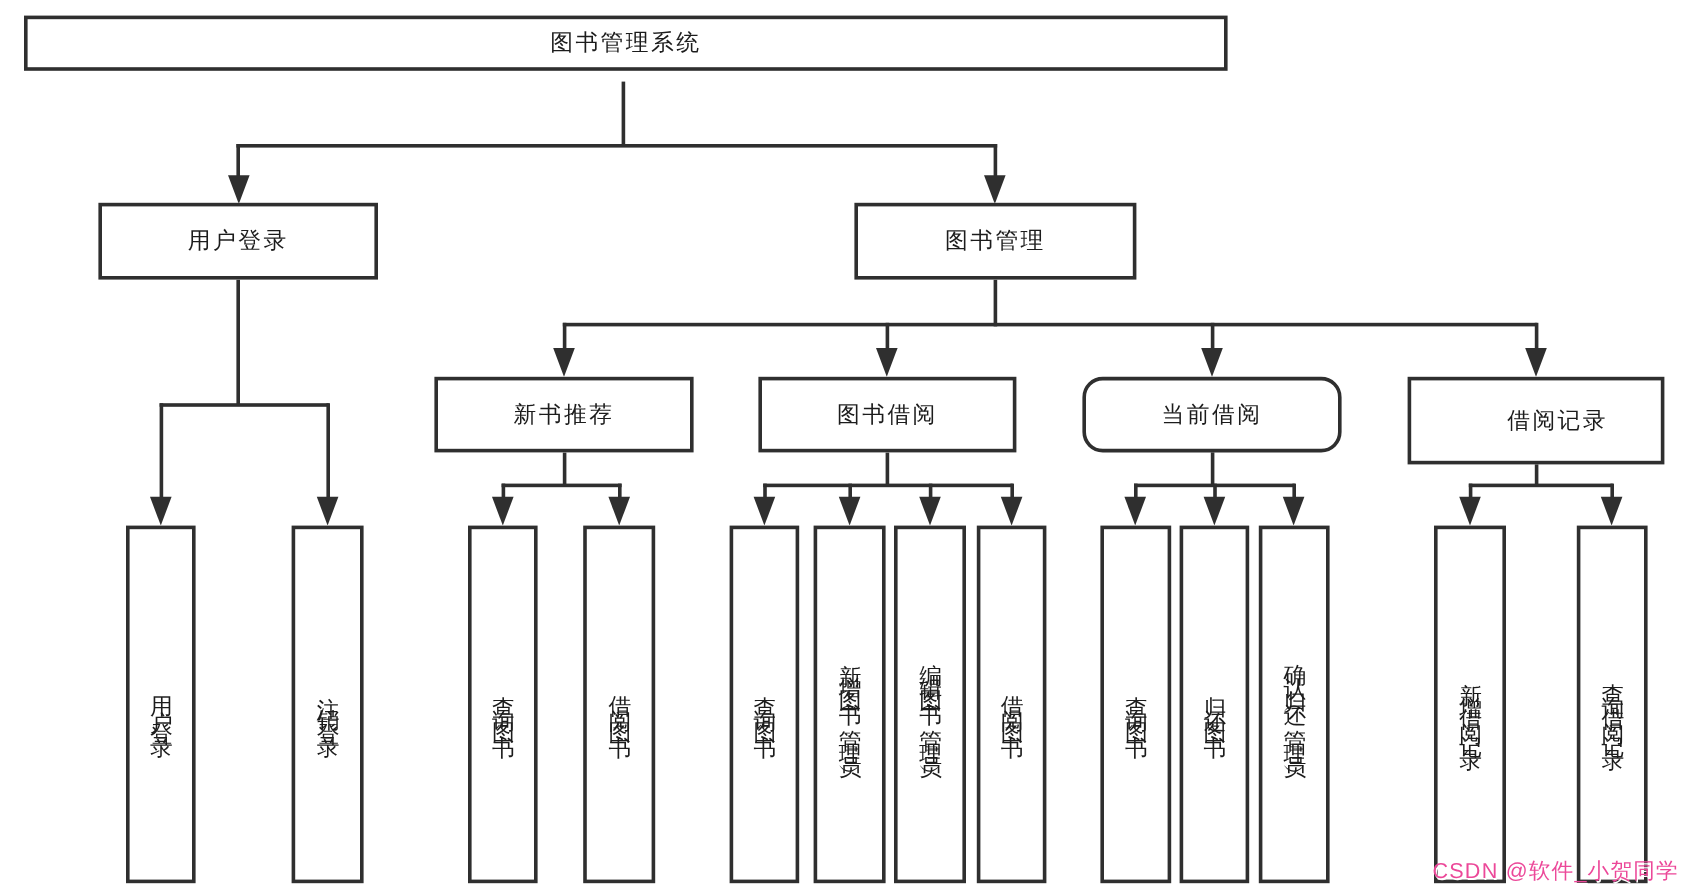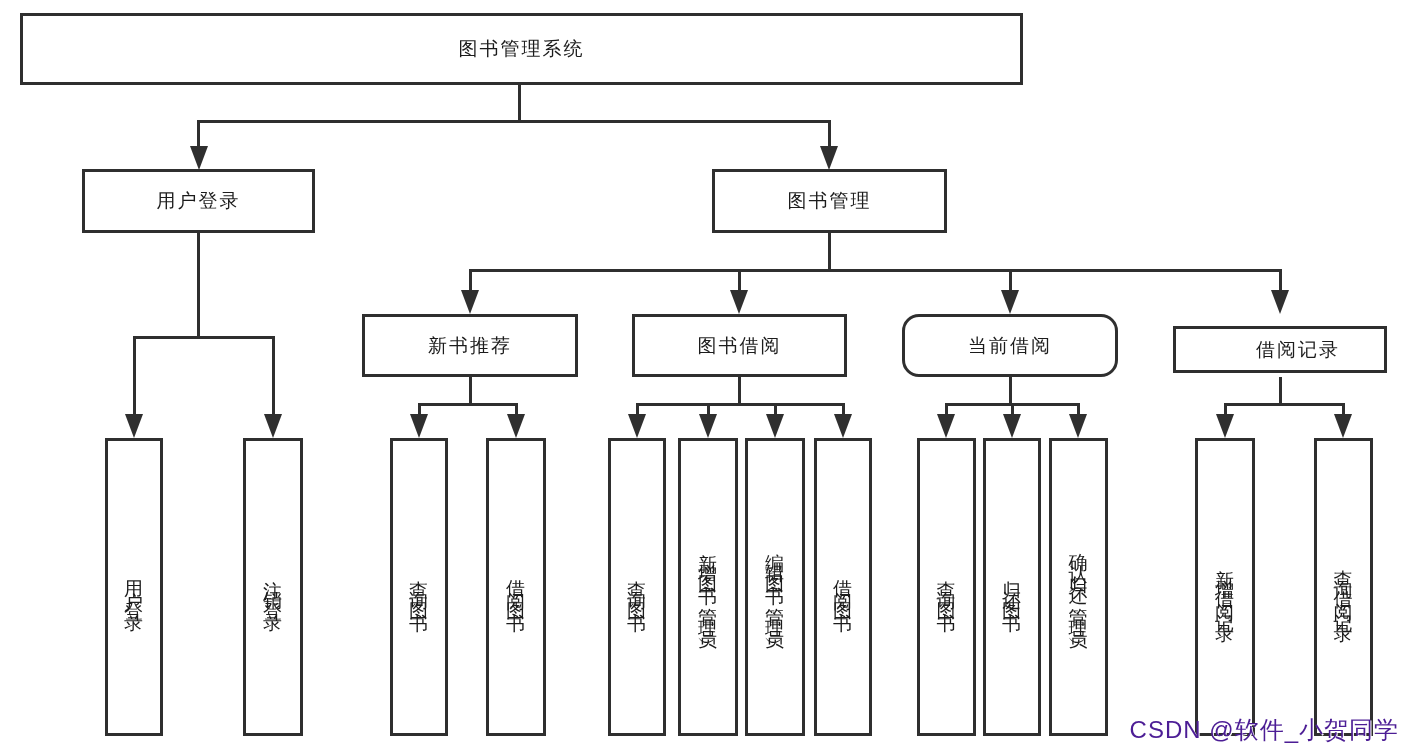--- a/index.html
+++ b/index.html
@@ -57,7 +57,7 @@
 
 <div class="stage">
 
-  <div class="box" style="left:20px; top:13px; width:1003px; height:72px;">
+  <div class="box" style="left:20px; top:13px; width:1003px; height:46px;">
     <span>图书管理系统</span>
   </div>
 

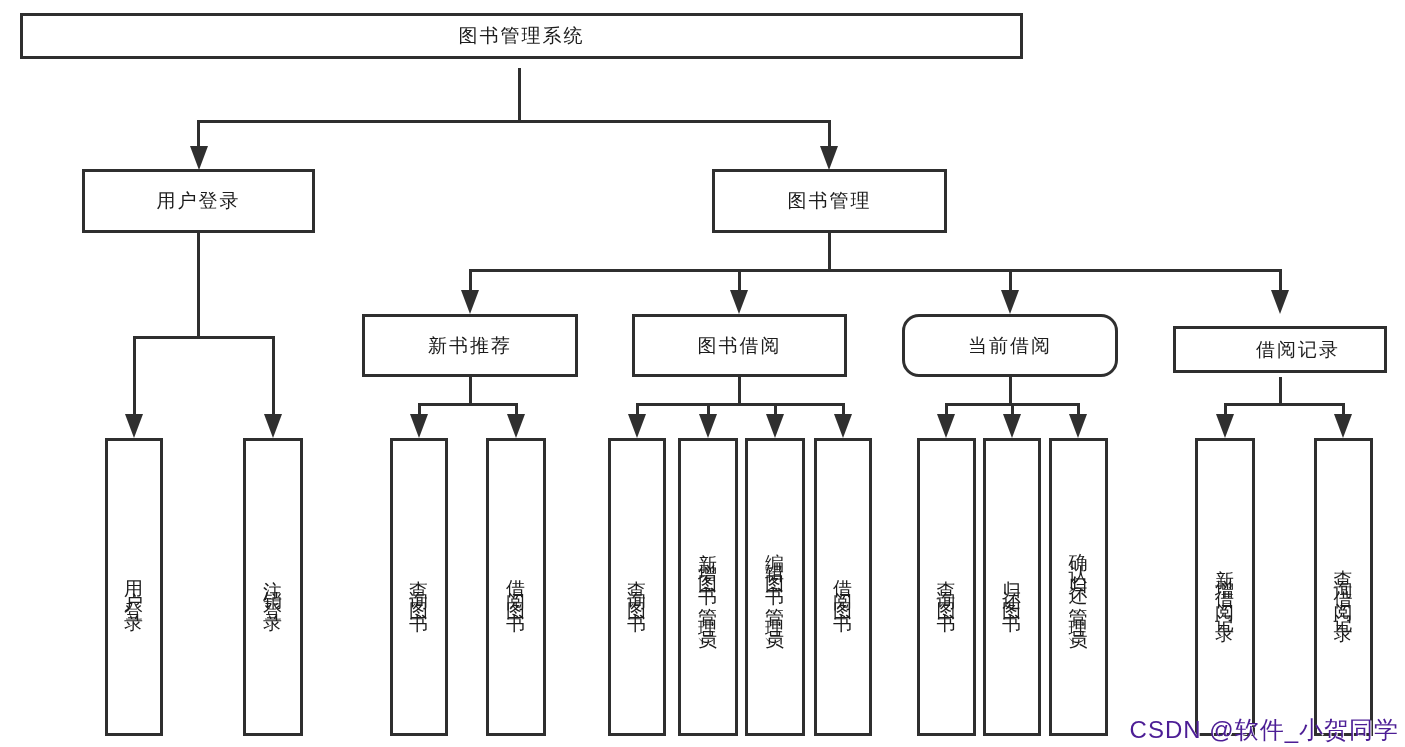--- a/index.html
+++ b/index.html
@@ -102,7 +102,7 @@
   <div class="box" style="left:902px; top:314px; width:216px; height:63px;border-radius:17px;">
     <span>当前借阅</span>
   </div>
-  <div class="box" style="left:1173px; top:326px; width:214px; height:47px;padding-left:36px;">
+  <div class="box" style="left:1173px; top:314px; width:214px; height:73px;padding-left:36px;">
     <span>借阅记录</span>
   </div>
 

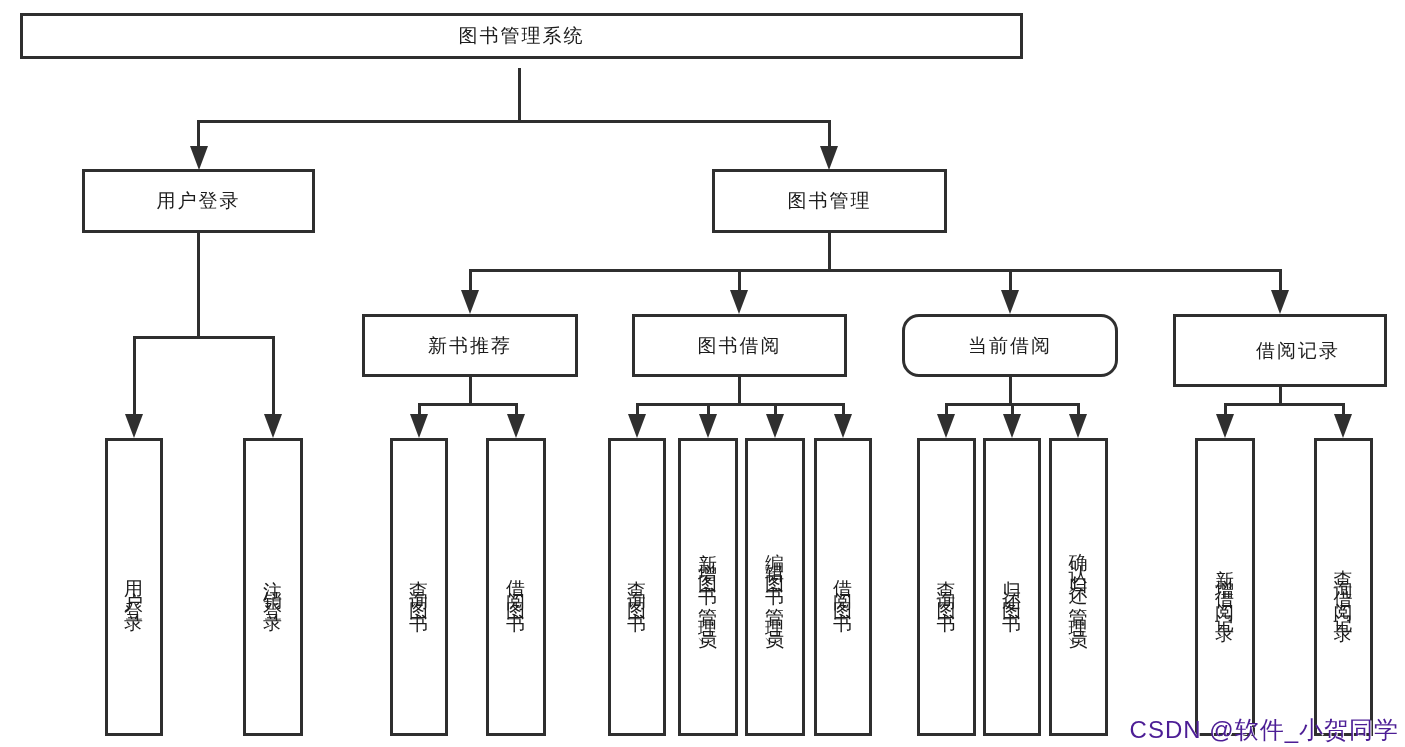--- a/index.html
+++ b/index.html
@@ -45,8 +45,8 @@
     position: absolute;
     top: 714px;
     right: 6px;
-    font-size: 24px;
-    color: #4c1d95;
+    font-size: 18px;
+    color: #ec4899;
     letter-spacing: 1px;
     z-index: 5;
     text-shadow: 1px 1px 0 #ffffff;

